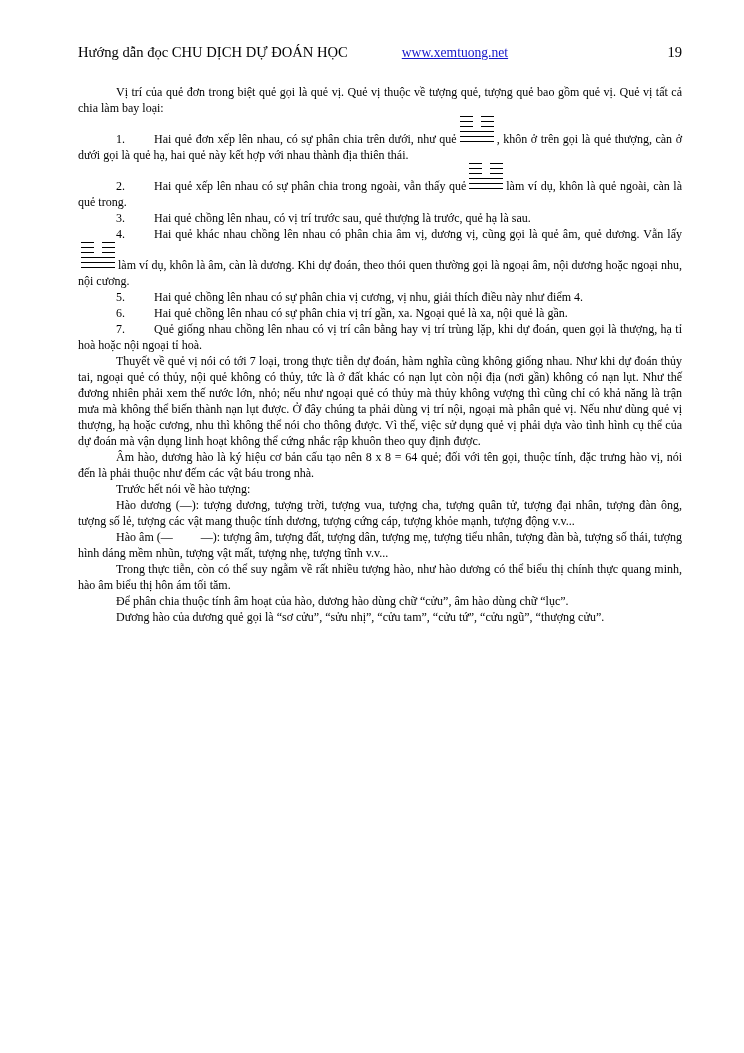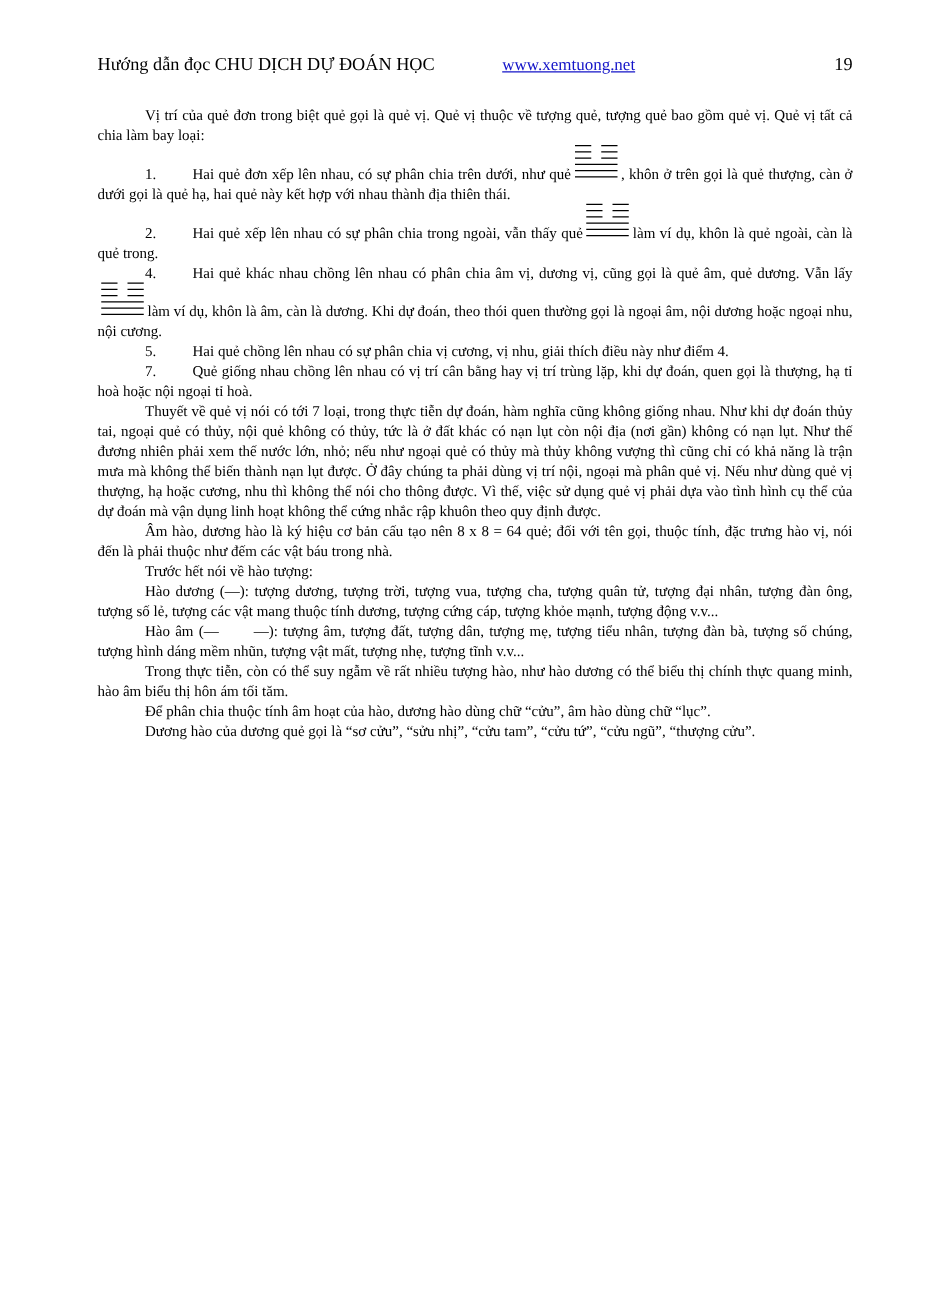--- a/index.html
+++ b/index.html
@@ -118,6 +118,7 @@
 
     <p class="numbered"><span class="num">2.</span><span>Hai quẻ xếp lên nhau có sự phân chia trong ngoài, vẫn thấy quẻ</span><span class="hex"><span class="yin"></span><span class="yin"></span><span class="yin"></span><span class="yang"></span><span class="yang"></span><span class="yang"></span></span><span>làm ví dụ, khôn là quẻ ngoài, càn là quẻ trong.</span></p>
 
+    <p class="numbered"><span class="num">3.</span><span>Hai quẻ chồng lên nhau, có vị trí trước sau, quẻ thượng là trước, quẻ hạ là sau.</span></p>
 
     <p class="numbered"><span class="num">4.</span><span>Hai quẻ khác nhau chồng lên nhau có phân chia âm vị, dương vị, cũng gọi là quẻ âm, quẻ dương. Vẫn lấy</span><span class="hex"><span class="yin"></span><span class="yin"></span><span class="yin"></span><span class="yang"></span><span class="yang"></span><span class="yang"></span></span><span>làm ví dụ, khôn là âm, càn là dương. Khi dự đoán, theo thói quen thường gọi là ngoại âm, nội dương hoặc ngoại nhu, nội cương.</span></p>
 

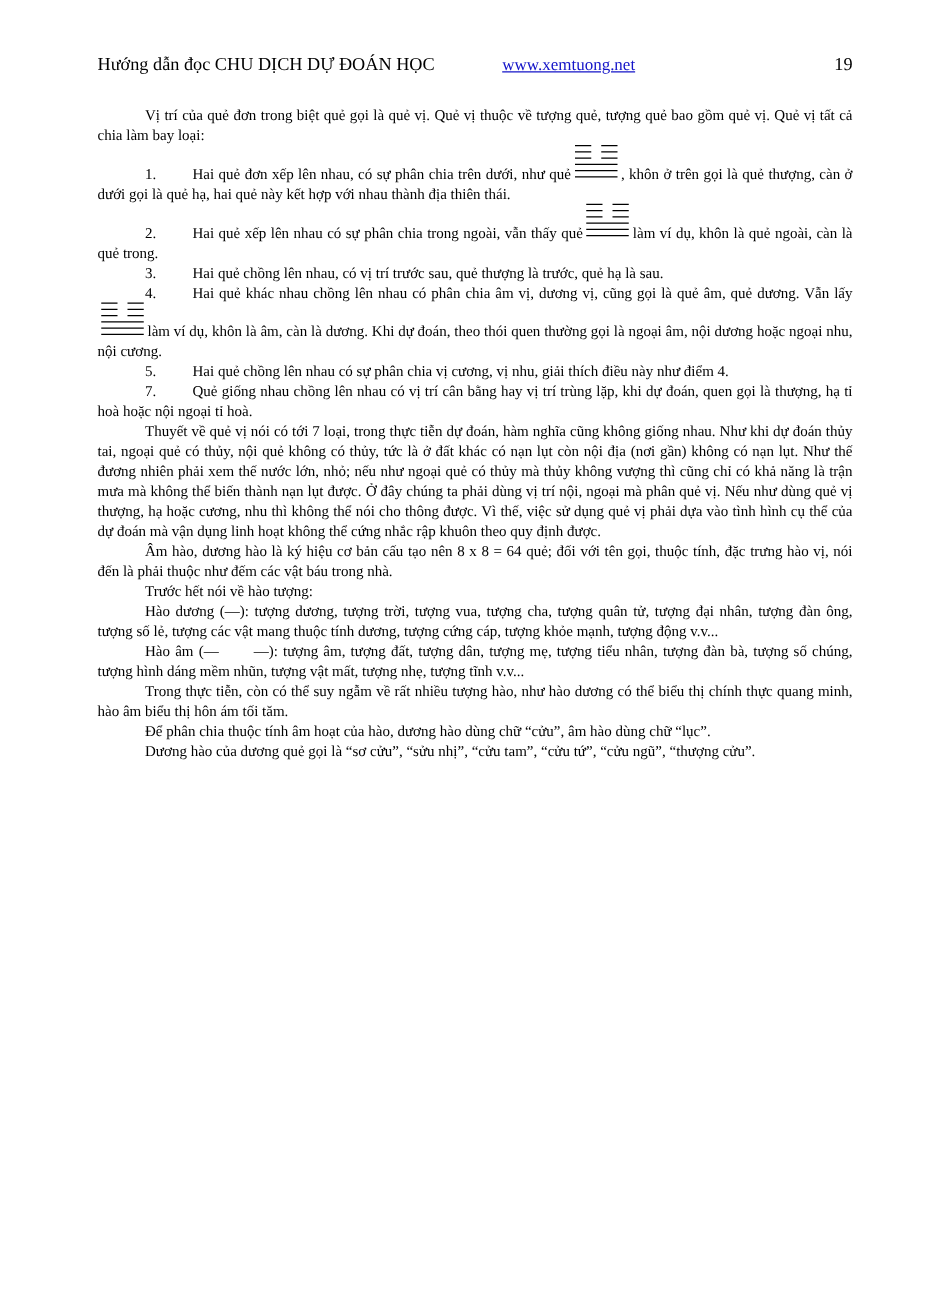--- a/index.html
+++ b/index.html
@@ -124,6 +124,7 @@
 
     <p class="numbered"><span class="num">5.</span><span>Hai quẻ chồng lên nhau có sự phân chia vị cương, vị nhu, giải thích điều này như điểm 4.</span></p>
 
+    <p class="numbered"><span class="num">6.</span><span>Hai quẻ chồng lên nhau có sự phân chia vị trí gần, xa. Ngoại quẻ là xa, nội quẻ là gần.</span></p>
 
     <p class="numbered"><span class="num">7.</span><span>Quẻ giống nhau chồng lên nhau có vị trí cân bằng hay vị trí trùng lặp, khi dự đoán, quen gọi là thượng, hạ tỉ hoà hoặc nội ngoại tỉ hoà.</span></p>
 

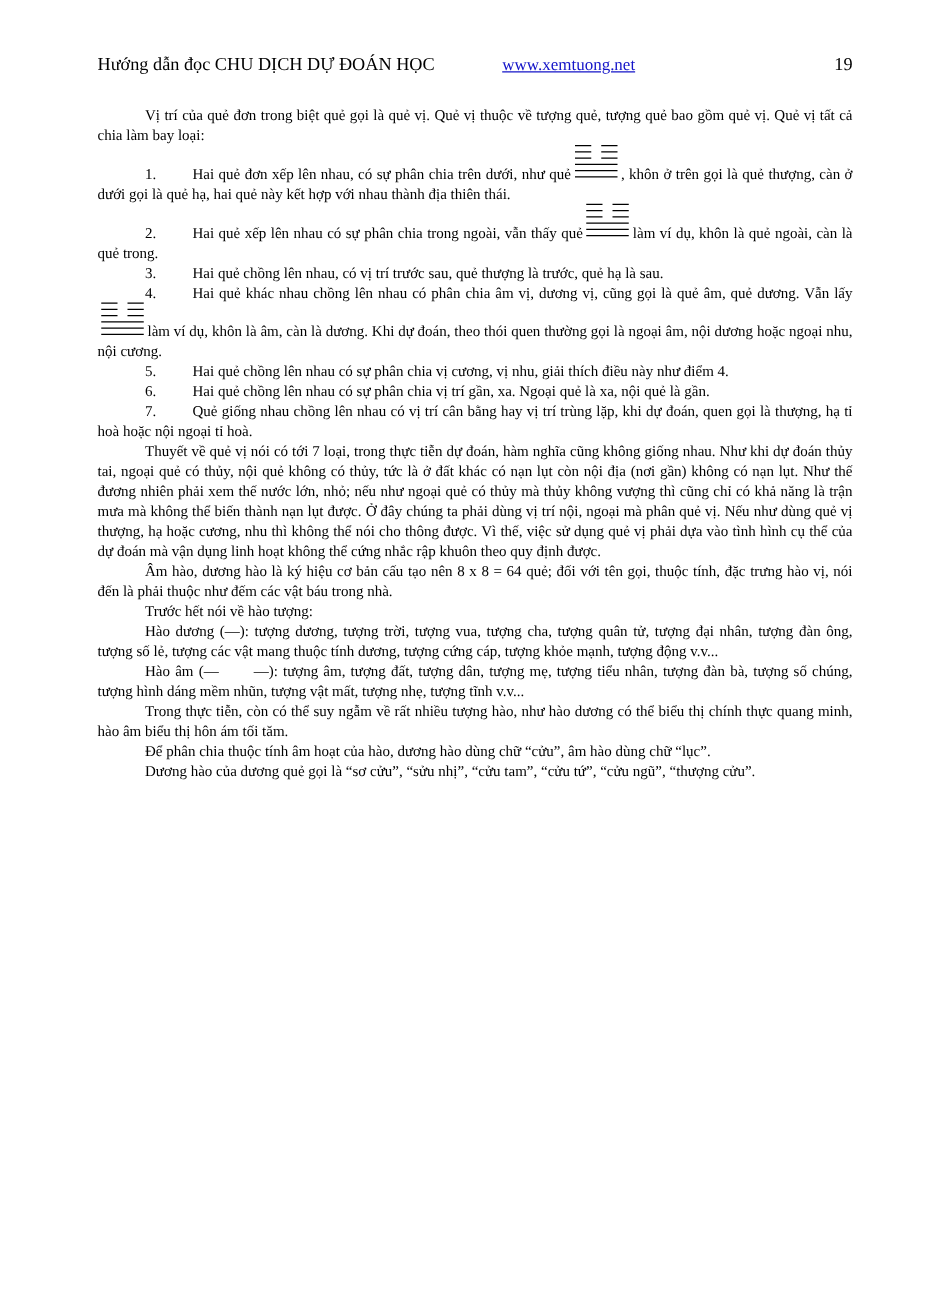--- a/index.html
+++ b/index.html
@@ -134,7 +134,7 @@
 
     <p><span>Hào dương (</span><span class="dash-long">—</span><span>): tượng dương, tượng trời, tượng vua, tượng cha, tượng quân tử, tượng đại nhân, tượng đàn ông, tượng số lẻ, tượng các vật mang thuộc tính dương, tượng cứng cáp, tượng khỏe mạnh, tượng động v.v...</span></p>
 
-    <p><span>Hào âm (</span><span class="dash-long">—</span><span class="spacer-gap"></span><span class="dash-long">—</span><span>): tượng âm, tượng đất, tượng dân, tượng mẹ, tượng tiểu nhân, tượng đàn bà, tượng số chúng, tượng hình dáng mềm nhũn, tượng vật mất, tượng nhẹ, tượng tĩnh v.v...</span></p>
+    <p><span>Hào âm (</span><span class="dash-long">—</span><span class="spacer-gap"></span><span class="dash-long">—</span><span>): tượng âm, tượng đất, tượng dân, tượng mẹ, tượng tiểu nhân, tượng đàn bà, tượng số thái, tượng hình dáng mềm nhũn, tượng vật mất, tượng nhẹ, tượng tĩnh v.v...</span></p>
 
     <p>Trong thực tiễn, còn có thể suy ngẫm về rất nhiều tượng hào, như hào dương có thể biểu thị chính thực quang minh, hào âm biểu thị hôn ám tối tăm.</p>
     <p>Để phân chia thuộc tính âm hoạt của hào, dương hào dùng chữ “cửu”, âm hào dùng chữ “lục”.</p>

